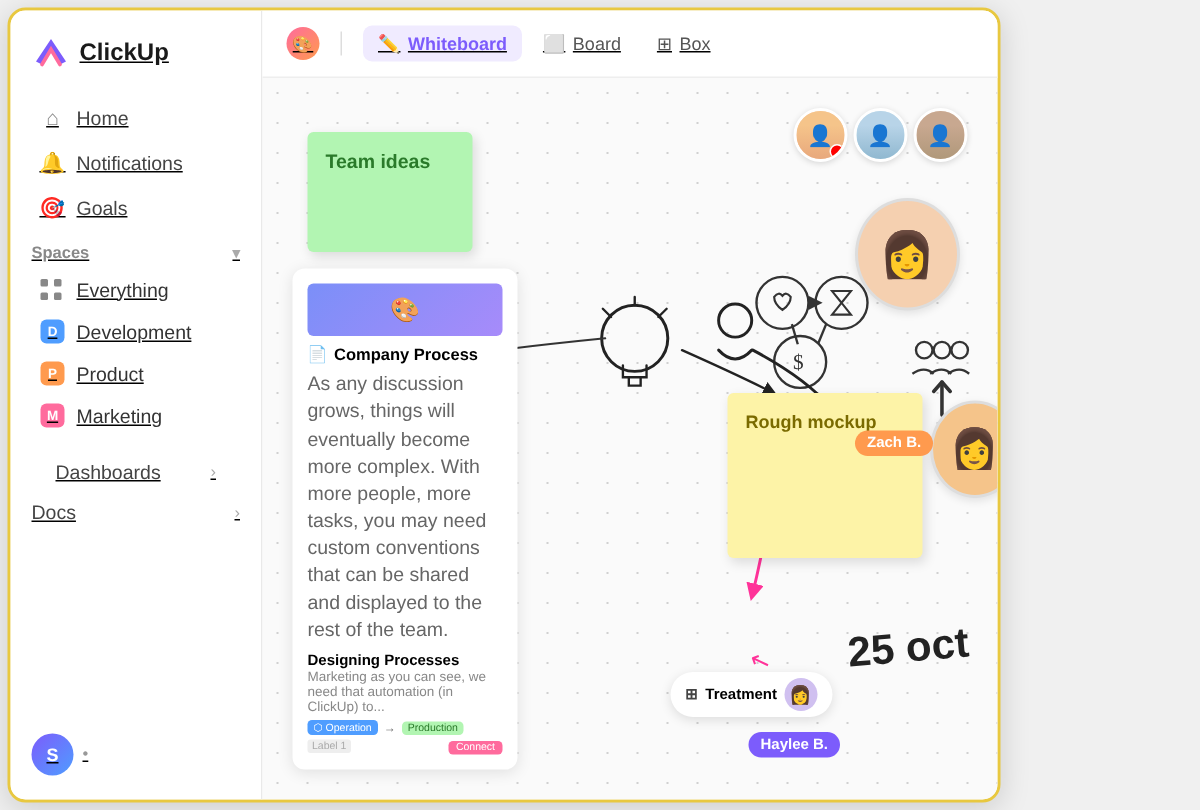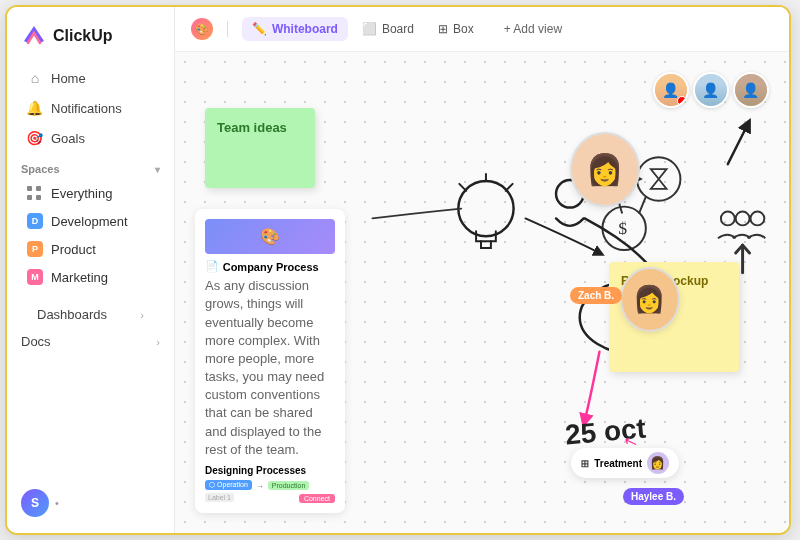--- a/index.html
+++ b/index.html
@@ -11,7 +11,7 @@
       overflow: hidden;
     }
     .app-container {
-      width: 786px;
+      width: 662px;
       height: 530px;
       margin: 5px;
       border-radius: 12px;
@@ -20,6 +20,7 @@
       box-shadow: 0 4px 20px rgba(0,0,0,0.15);
       border: 2px solid #e8c840;
       background: white;
+      text-decoration: underline;
     }
     
     .sidebar {

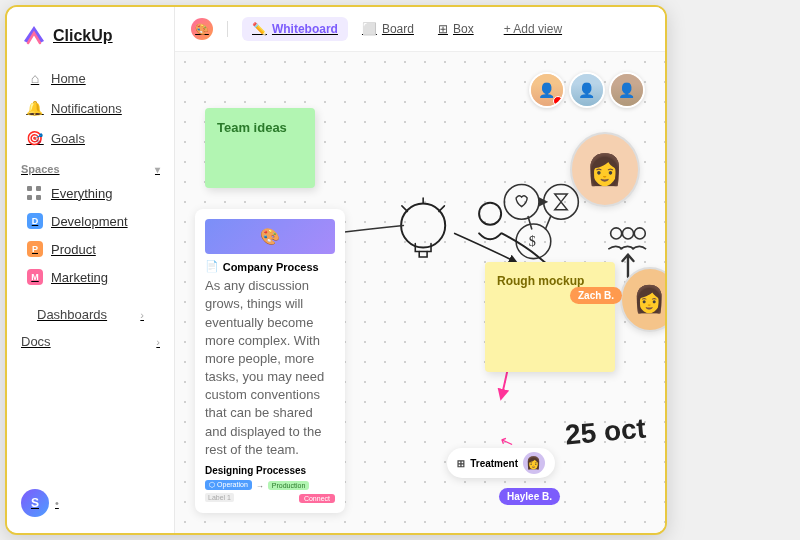--- a/index.html
+++ b/index.html
@@ -414,9 +414,6 @@
           <span class="tab-icon">⊞</span>
           <span>Box</span>
         </div>
-      </div>
-      <div class="add-view">
-        <span>+ Add view</span>
       </div>
     </div>
 

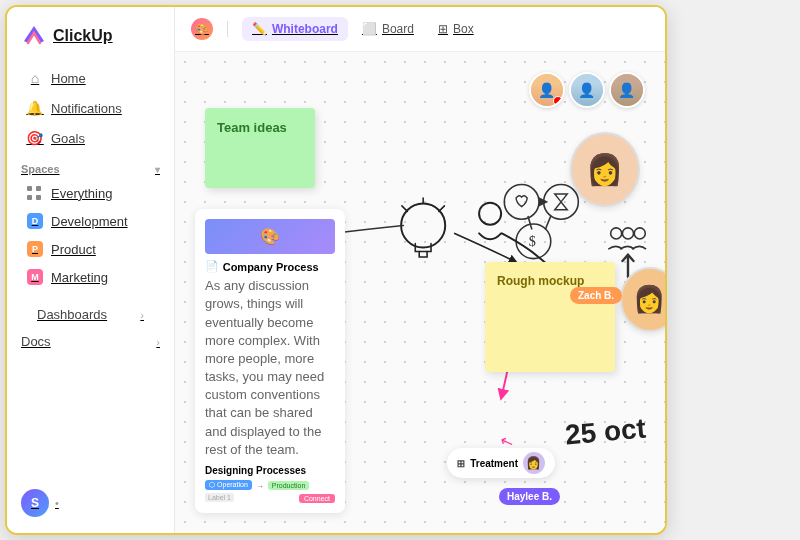--- a/index.html
+++ b/index.html
@@ -215,7 +215,7 @@
       background: #b2f5b2;
       width: 110px;
       height: 80px;
-      top: 56px;
+      top: 36px;
       left: 30px;
       color: #2a7a2a;
     }

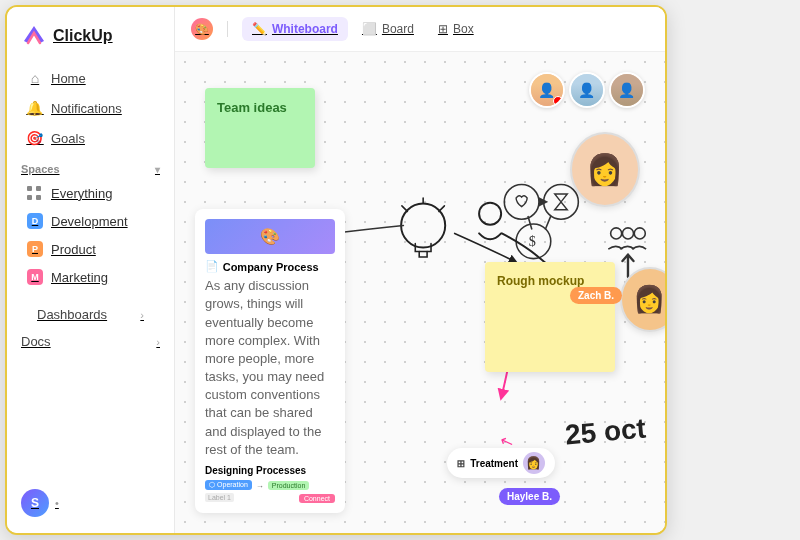--- a/index.html
+++ b/index.html
@@ -517,6 +517,7 @@
         </div>
         <div class="doc-card-text">As any discussion grows, things will eventually become more complex. With more people, more tasks, you may need custom conventions that can be shared and displayed to the rest of the team.</div>
         <div class="doc-card-section">Designing Processes</div>
+        <div class="doc-card-sub">Marketing as you can see, we need that automation (in ClickUp) to...</div>
         <div style="height:4px"></div>
         <div style="display:flex;align-items:center;gap:4px;font-size:8px;color:#666">
           <span style="background:#4f9dff;color:white;padding:1px 4px;border-radius:3px;font-size:7px">⬡ Operation</span>

